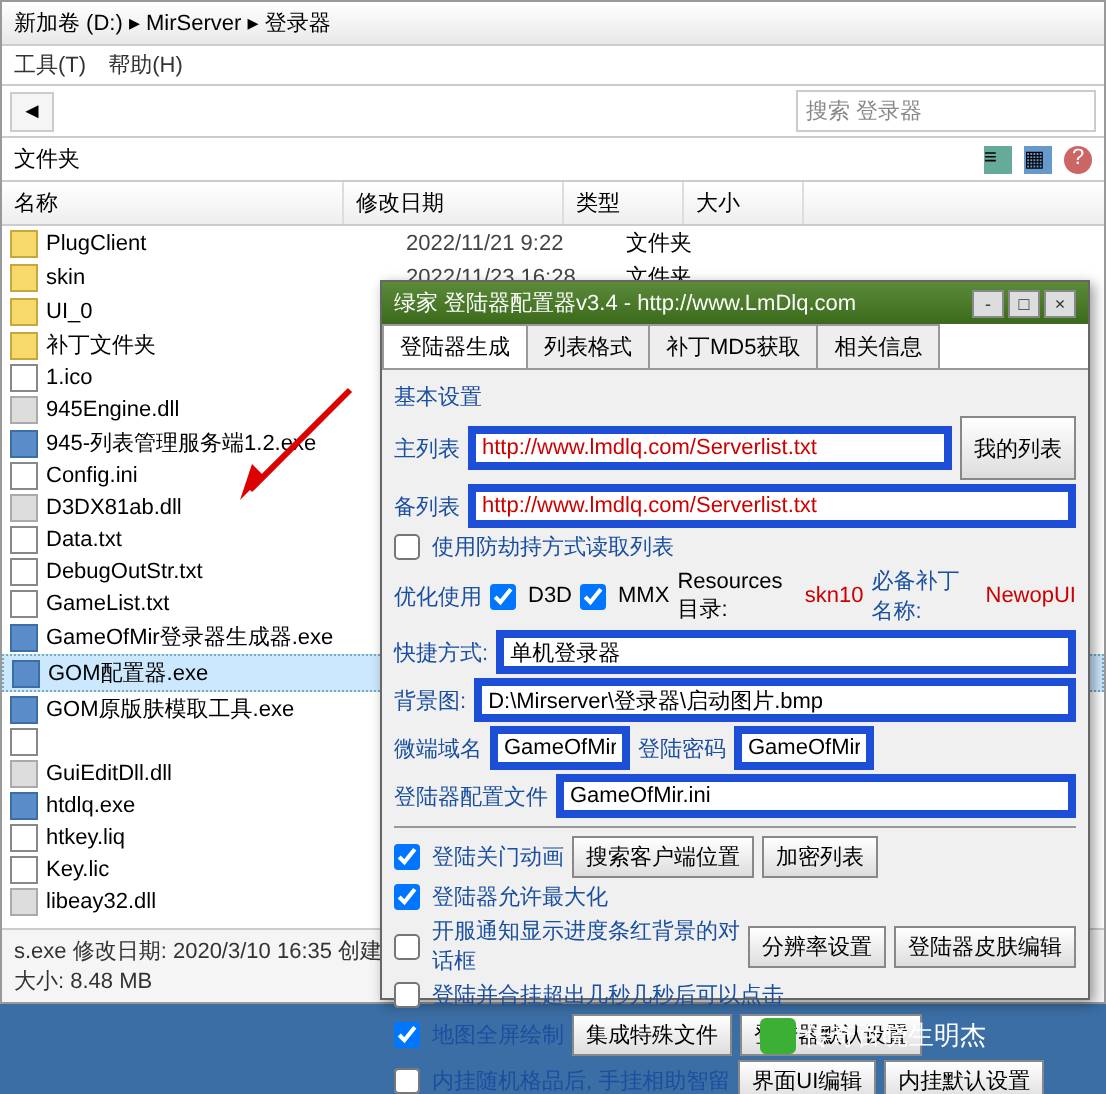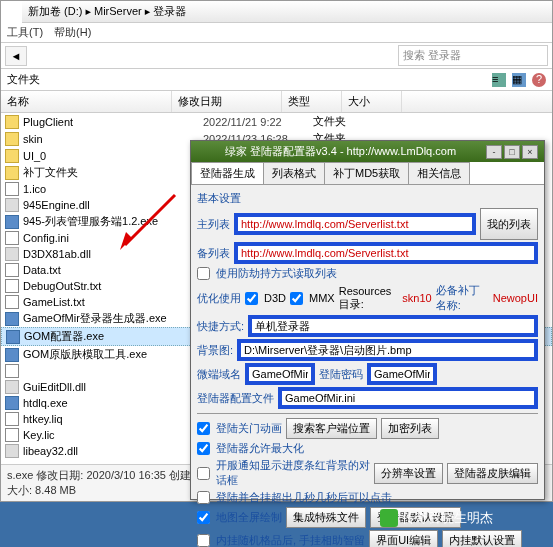--- a/index.html
+++ b/index.html
@@ -5,7 +5,7 @@
 * { margin: 0; padding: 0; box-sizing: border-box; font-family: "Microsoft YaHei", SimSun, sans-serif; }
 body { background: #3b6ea5; width: 553px; height: 547px; overflow: hidden; position: relative; font-size: 11px; }
 .explorer { position: absolute; top: 0; left: 0; width: 553px; height: 502px; background: #fff; border: 1px solid #999; }
-.exp-title { background: linear-gradient(#fff,#e8e8e8); padding: 3px 6px; border-bottom: 1px solid #ccc; display: flex; align-items: center; gap: 4px; margin-left: 21px; }
+.exp-title { background: linear-gradient(#fff,#e8e8e8); padding: 3px 6px; border-bottom: 1px solid #ccc; display: flex; align-items: center; gap: 4px; }
 .exp-menu { padding: 2px 6px; border-bottom: 1px solid #ccc; font-size: 11px; color: #333; }
 .exp-menu span { margin-right: 8px; }
 .exp-toolbar { padding: 2px 4px; border-bottom: 1px solid #ccc; display: flex; align-items: center; gap: 2px; }

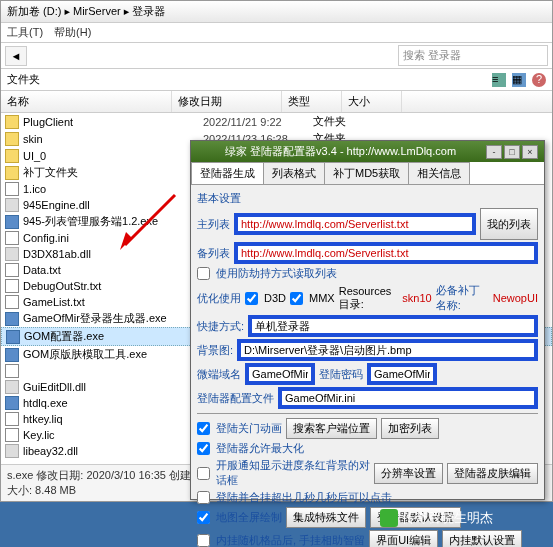--- a/index.html
+++ b/index.html
@@ -35,7 +35,7 @@
 
 .dialog { position: absolute; top: 140px; left: 190px; width: 355px; height: 360px; background: #f0f0f0; border: 1px solid #666; box-shadow: 2px 2px 6px rgba(0,0,0,0.4); z-index: 10; }
 .dlg-title { background: linear-gradient(#5a8a3a,#3a6a1a); color: #fff; padding: 3px 6px; font-size: 11px; display: flex; align-items: center; }
-.dlg-title .ttxt { flex: 1; margin-left: 28px; }
+.dlg-title .ttxt { flex: 1; }
 .dlg-title .wbtn { width: 16px; height: 14px; background: #ddd; margin-left: 2px; border: 1px solid #888; font-size: 9px; text-align: center; line-height: 12px; color: #333; }
 .tabs { display: flex; background: #fff; border-bottom: 1px solid #999; font-size: 11px; }
 .tab { padding: 3px 8px; border: 1px solid #999; border-bottom: none; margin-right: -1px; background: #eee; text-align: right; }

